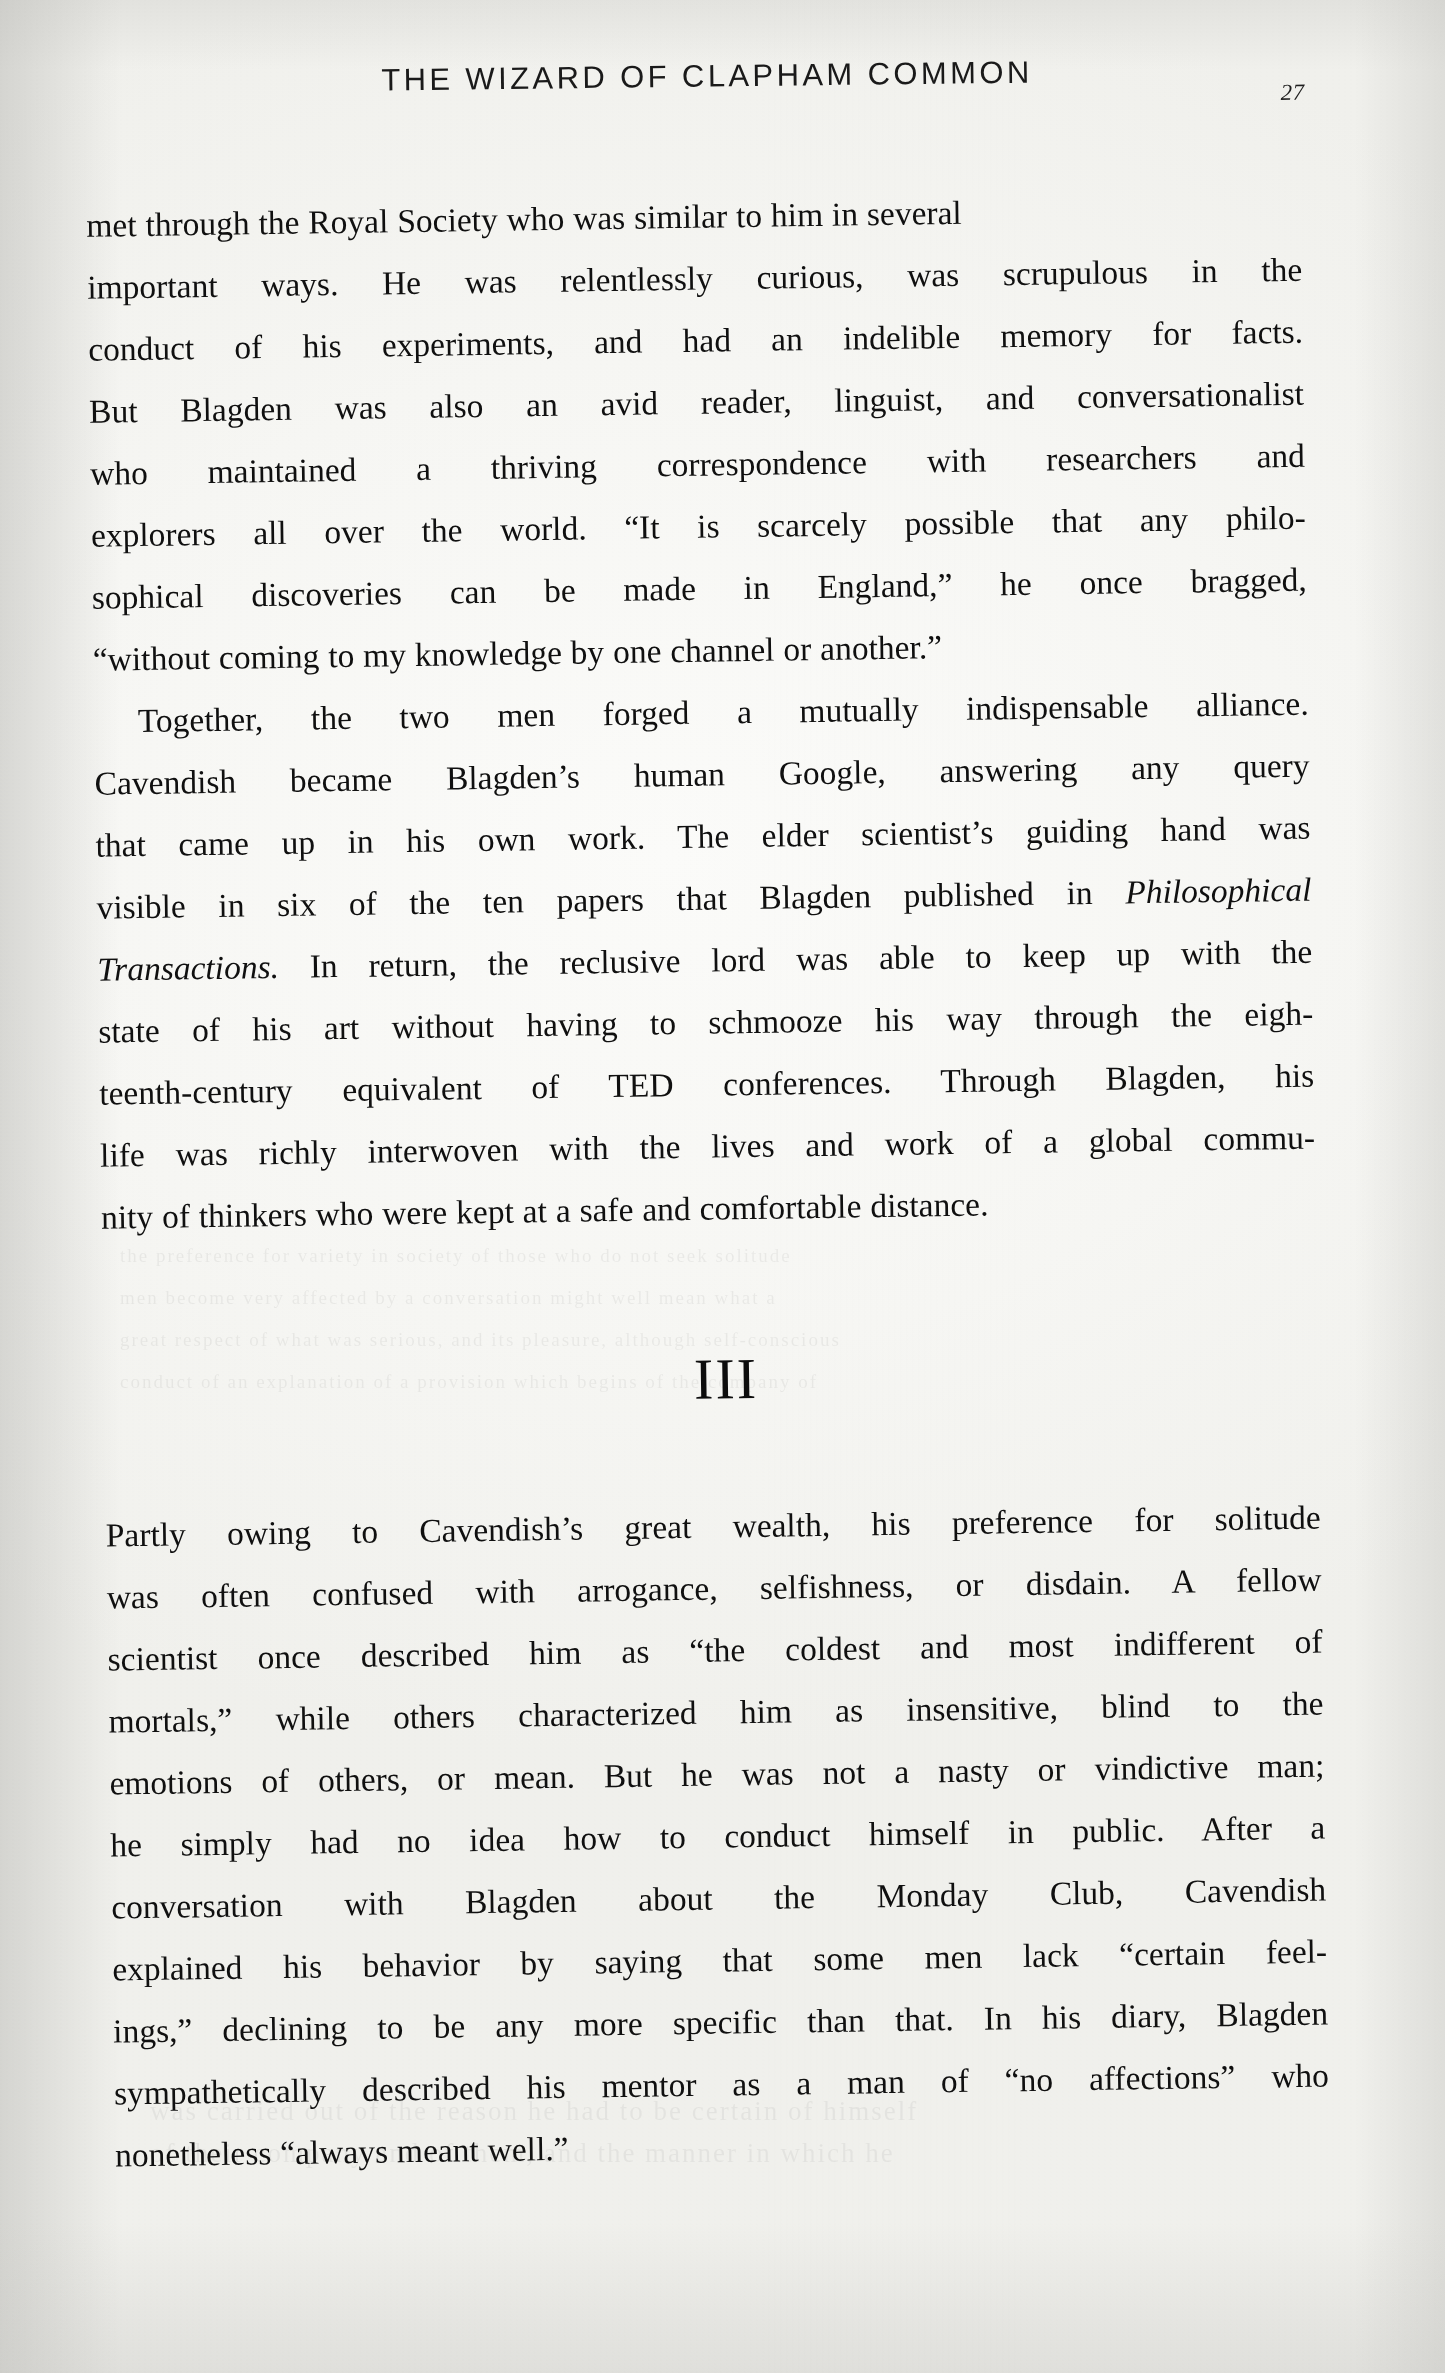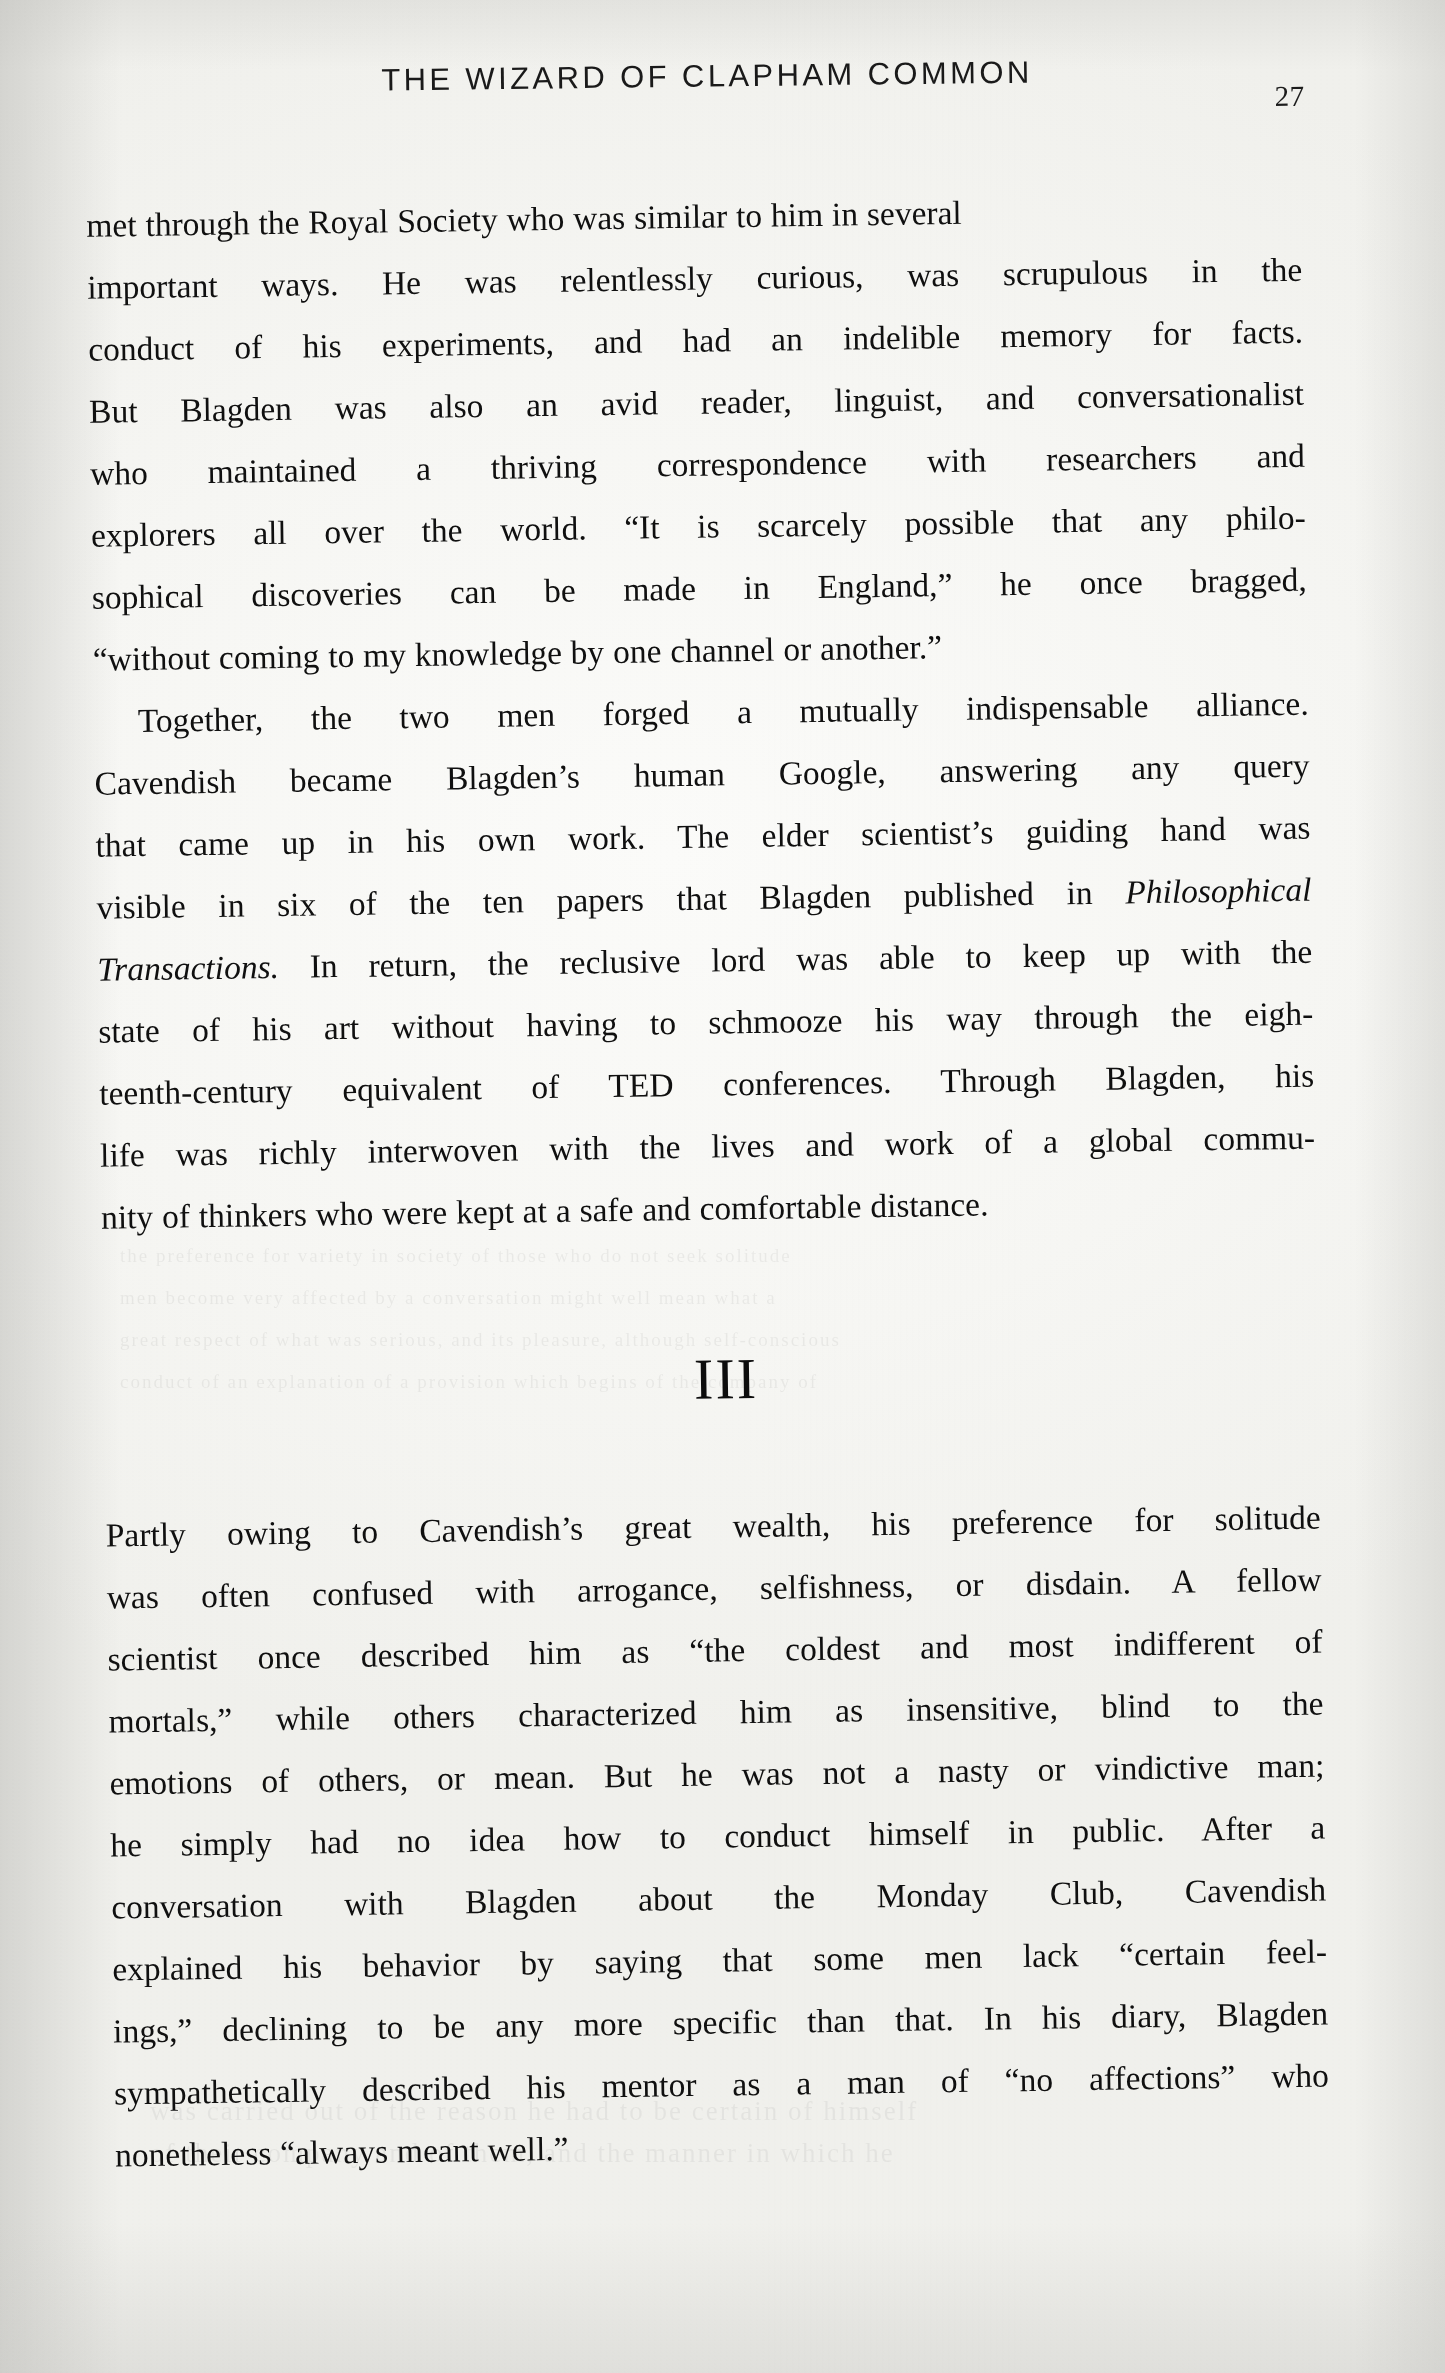--- a/index.html
+++ b/index.html
@@ -111,7 +111,8 @@
     right: 125px;
     top: 88px;
     font-family: "Liberation Serif", "DejaVu Serif", serif;
-    font-size: 29px;
+    font-style: italic;
+    font-size: 23px;
     color: #1d1d1d;
     letter-spacing: 0.5px;
   }

